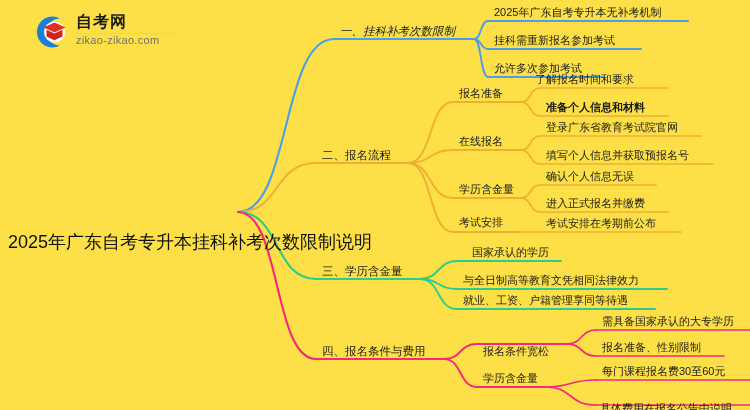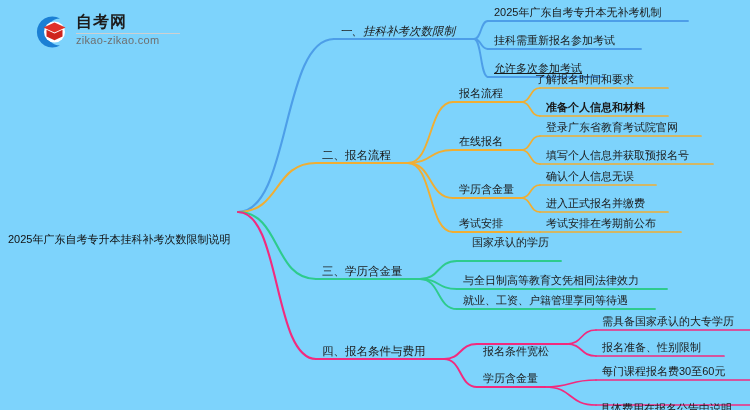--- a/index.html
+++ b/index.html
@@ -11,7 +11,7 @@
     position: relative;
     width: 750px;
     height: 410px;
-    background: #7dd3fc;
+    background: #fde047;
     font-family: "Liberation Sans", "DejaVu Sans", sans-serif;
     overflow: hidden;
   }

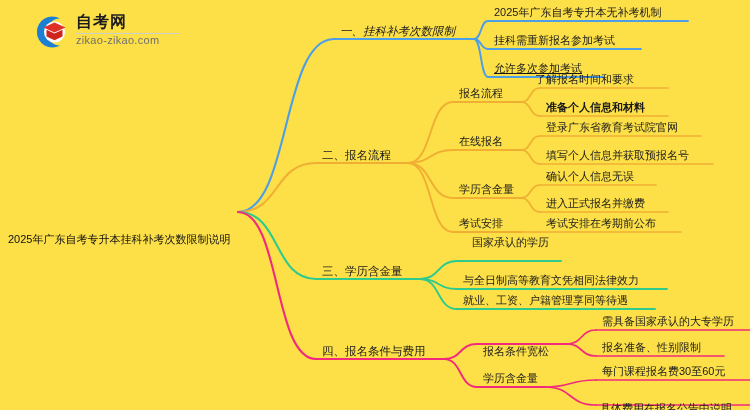--- a/index.html
+++ b/index.html
@@ -169,7 +169,7 @@
       <div class="node node-l1" style="left: 340px; top: 25px; font-style: italic;">一、挂科补考次数限制</div>
       <div class="node node-l2" style="left: 494px; top: 6px;">2025年广东自考专升本无补考机制</div>
       <div class="node node-l2" style="left: 494px; top: 34px;">挂科需重新报名参加考试</div>
-      <div class="node node-l2" style="left: 494px; top: 62px; text-decoration: underline;">允许多次参加考试</div>
+      <div class="node node-l2" style="left: 494px; top: 62px;">允许多次参加考试</div>
       <div class="node node-l1" style="left: 322px; top: 149px;">二、报名流程</div>
       <div class="node node-l2" style="left: 459px; top: 87px;">报名流程</div>
       <div class="node node-l3" style="left: 535px; top: 73px;">了解报名时间和要求</div>

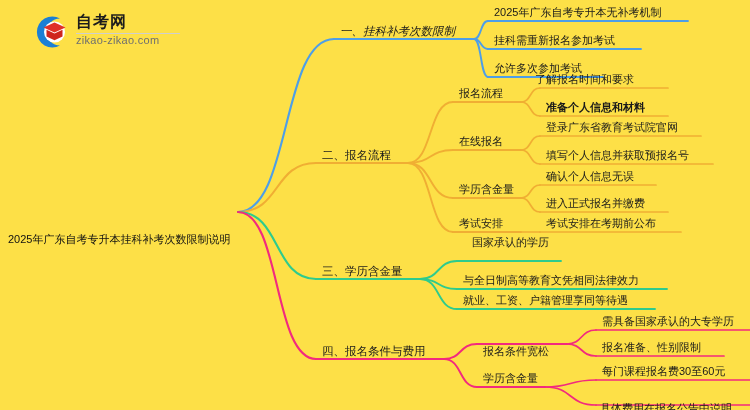--- a/index.html
+++ b/index.html
@@ -171,7 +171,7 @@
       <div class="node node-l2" style="left: 494px; top: 34px;">挂科需重新报名参加考试</div>
       <div class="node node-l2" style="left: 494px; top: 62px;">允许多次参加考试</div>
       <div class="node node-l1" style="left: 322px; top: 149px;">二、报名流程</div>
-      <div class="node node-l2" style="left: 459px; top: 87px;">报名流程</div>
+      <div class="node node-l2" style="left: 459px; top: 87px;">报名准备</div>
       <div class="node node-l3" style="left: 535px; top: 73px;">了解报名时间和要求</div>
       <div class="node node-l3" style="left: 546px; top: 101px; font-weight: bold;">准备个人信息和材料</div>
       <div class="node node-l2" style="left: 459px; top: 135px;">在线报名</div>

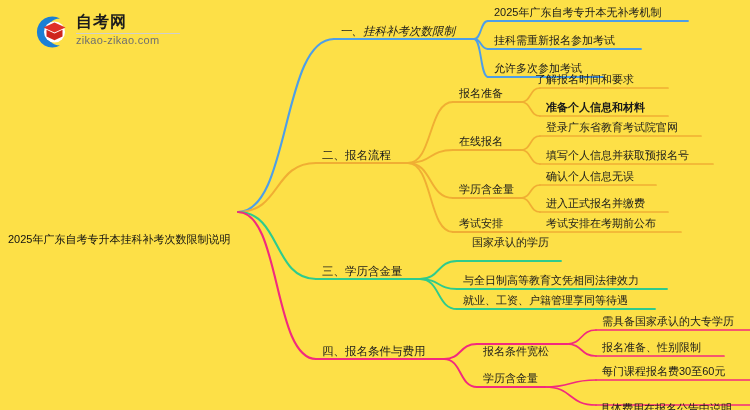--- a/index.html
+++ b/index.html
@@ -180,7 +180,7 @@
       <div class="node node-l2" style="left: 459px; top: 183px;">学历含金量</div>
       <div class="node node-l3" style="left: 546px; top: 170px;">确认个人信息无误</div>
       <div class="node node-l3" style="left: 546px; top: 197px;">进入正式报名并缴费</div>
-      <div class="node node-l2" style="left: 459px; top: 217px;">考试安排</div>
+      <div class="node node-l2" style="left: 459px; top: 217px; font-family: Liberation Mono, monospace;">考试安排</div>
       <div class="node node-l3" style="left: 546px; top: 217px;">考试安排在考期前公布</div>
       <div class="node node-l1" style="left: 322px; top: 265px;">三、学历含金量</div>
       <div class="node node-l2" style="left: 463px; top: 236px; padding-left: 9px;">国家承认的学历</div>

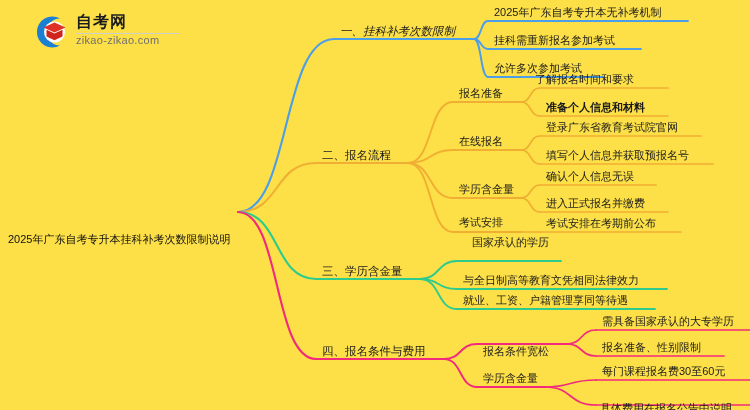--- a/index.html
+++ b/index.html
@@ -30,7 +30,7 @@
     line-height: 1.1;
   }
   .node-root {
-    font-size: 11px;
+    font-size: 18px;
     color: #111111;
     letter-spacing: 0px;
   }

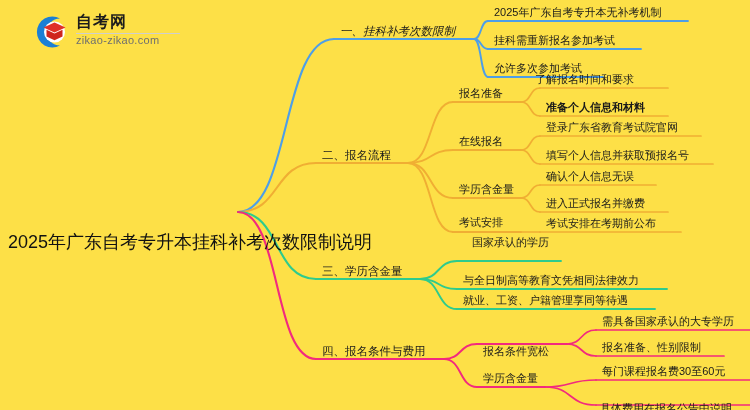--- a/index.html
+++ b/index.html
@@ -183,7 +183,7 @@
       <div class="node node-l2" style="left: 459px; top: 217px; font-family: Liberation Mono, monospace;">考试安排</div>
       <div class="node node-l3" style="left: 546px; top: 217px;">考试安排在考期前公布</div>
       <div class="node node-l1" style="left: 322px; top: 265px;">三、学历含金量</div>
-      <div class="node node-l2" style="left: 463px; top: 236px; padding-left: 9px;">国家承认的学历</div>
+      <div class="node node-l2" style="left: 463px; top: 246px; padding-left: 9px;">国家承认的学历</div>
       <div class="node node-l2" style="left: 463px; top: 274px;">与全日制高等教育文凭相同法律效力</div>
       <div class="node node-l2" style="left: 463px; top: 294px;">就业、工资、户籍管理享同等待遇</div>
       <div class="node node-l1" style="left: 322px; top: 345px;">四、报名条件与费用</div>

